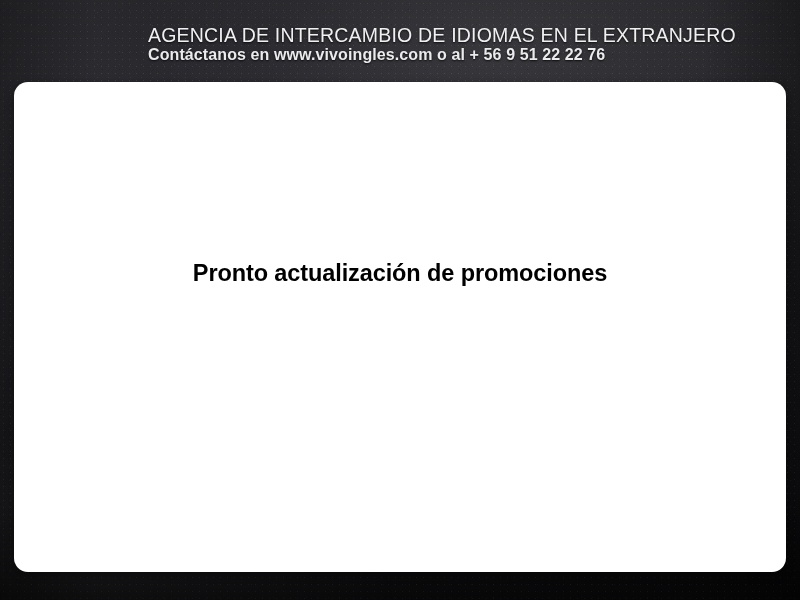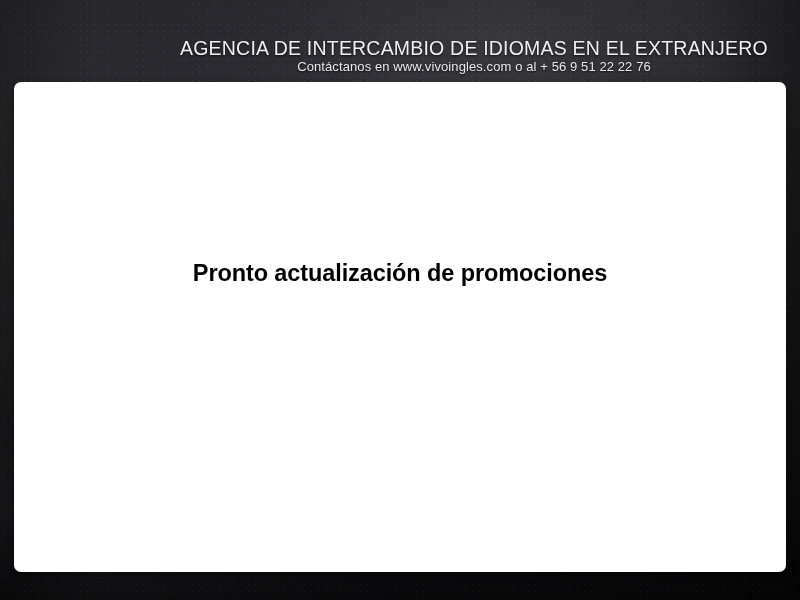--- a/index.html
+++ b/index.html
@@ -82,13 +82,13 @@
   .header-text {
     position: absolute;
     left: 148px;
-    top: 16px;
+    top: 4px;
     width: 652px;
     height: 80px;
     display: flex;
     flex-direction: column;
     justify-content: center;
-    align-items: center;
+    align-items: flex-start;
     gap: 0;
   }
   .header-line1 {

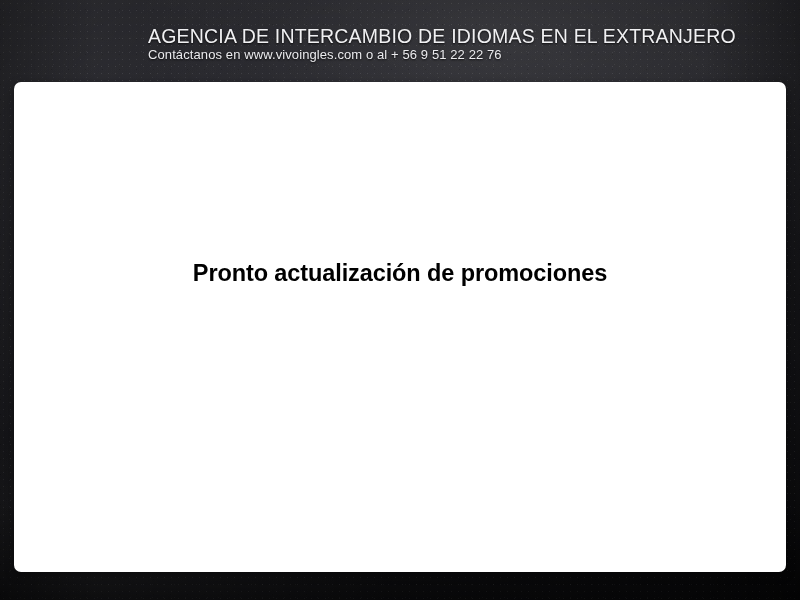--- a/index.html
+++ b/index.html
@@ -103,8 +103,8 @@
   }
   .header-line2 {
     color: #ebebee;
-    font-size: 13px;
-    font-weight: 400;
+    font-size: 16px;
+    font-weight: 700;
     letter-spacing: 0.1px;
     line-height: 1.15;
     text-align: center;

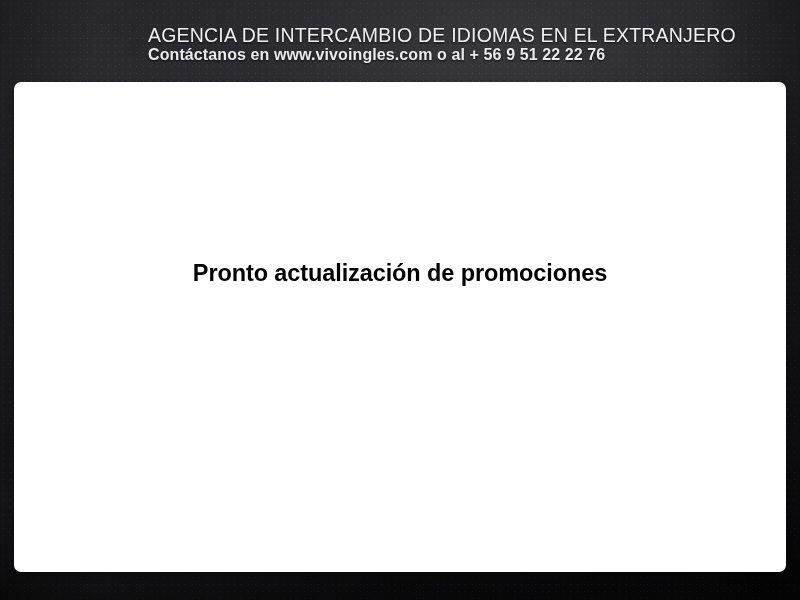--- a/index.html
+++ b/index.html
@@ -120,7 +120,7 @@
     width: 772px;
     height: 490px;
     background: #ffffff;
-    border-radius: 7px;
+    border-radius: 14px;
     box-shadow: 0 3px 10px rgba(0,0,0,0.45);
     z-index: 2;
     overflow: hidden;

